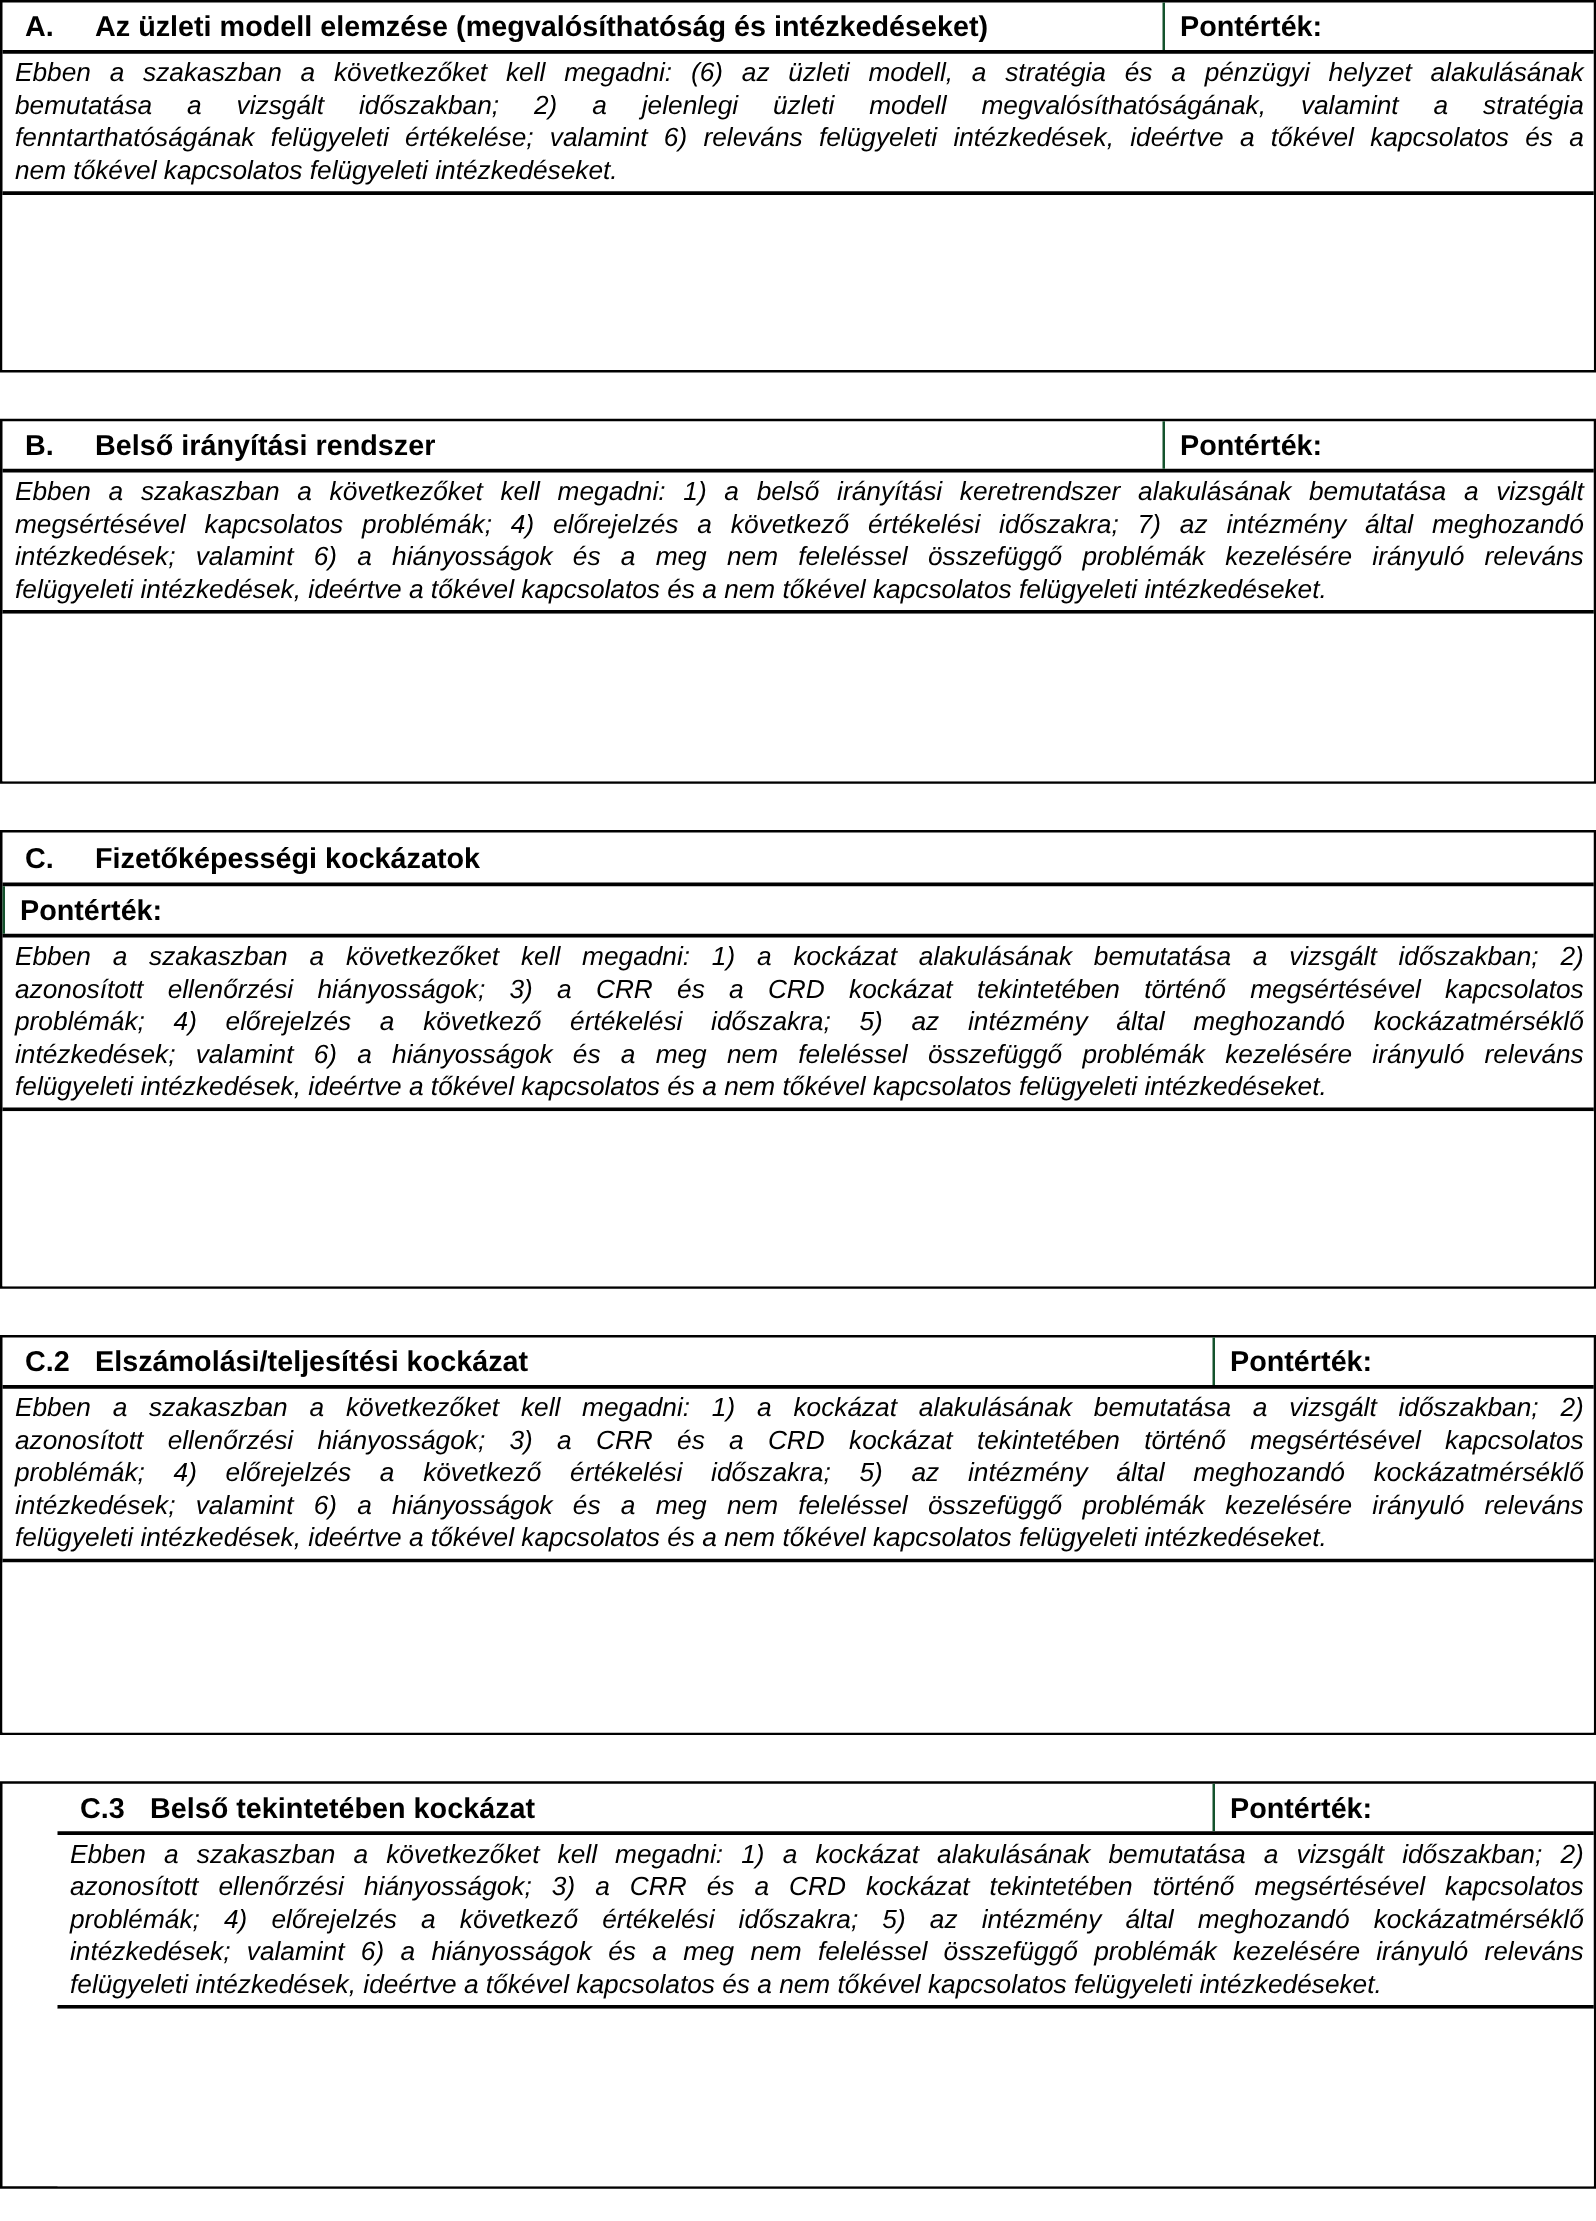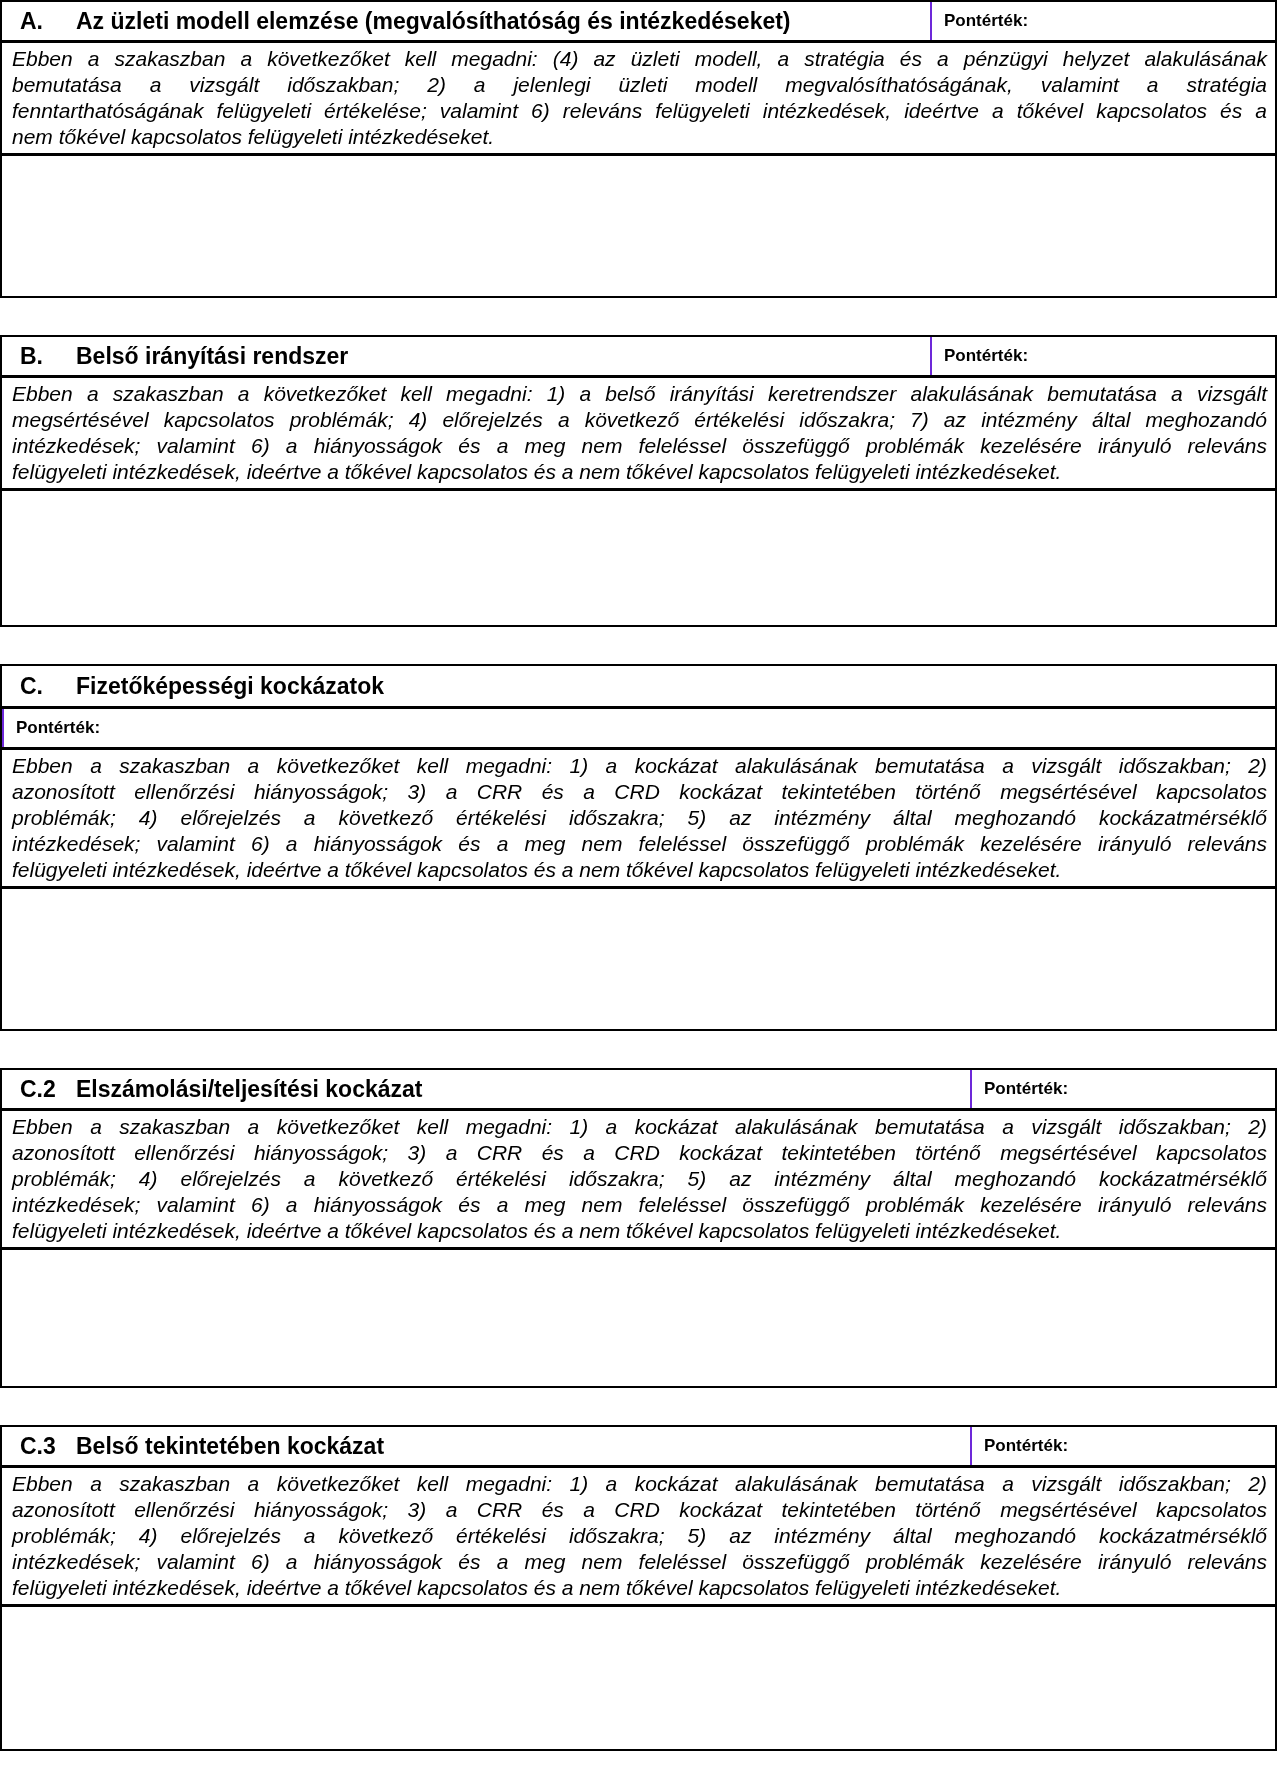--- a/index.html
+++ b/index.html
@@ -44,10 +44,10 @@
   .hdr-right {
     display: flex;
     align-items: center;
-    border-left: 2px solid #6d28d9;
+    border-left: 2px solid #14532d;
     box-sizing: border-box;
     font-weight: bold;
-    font-size: 17px;
+    font-size: 23px;
     line-height: 26px;
     padding: 6px 10px 6px 12px;
   }

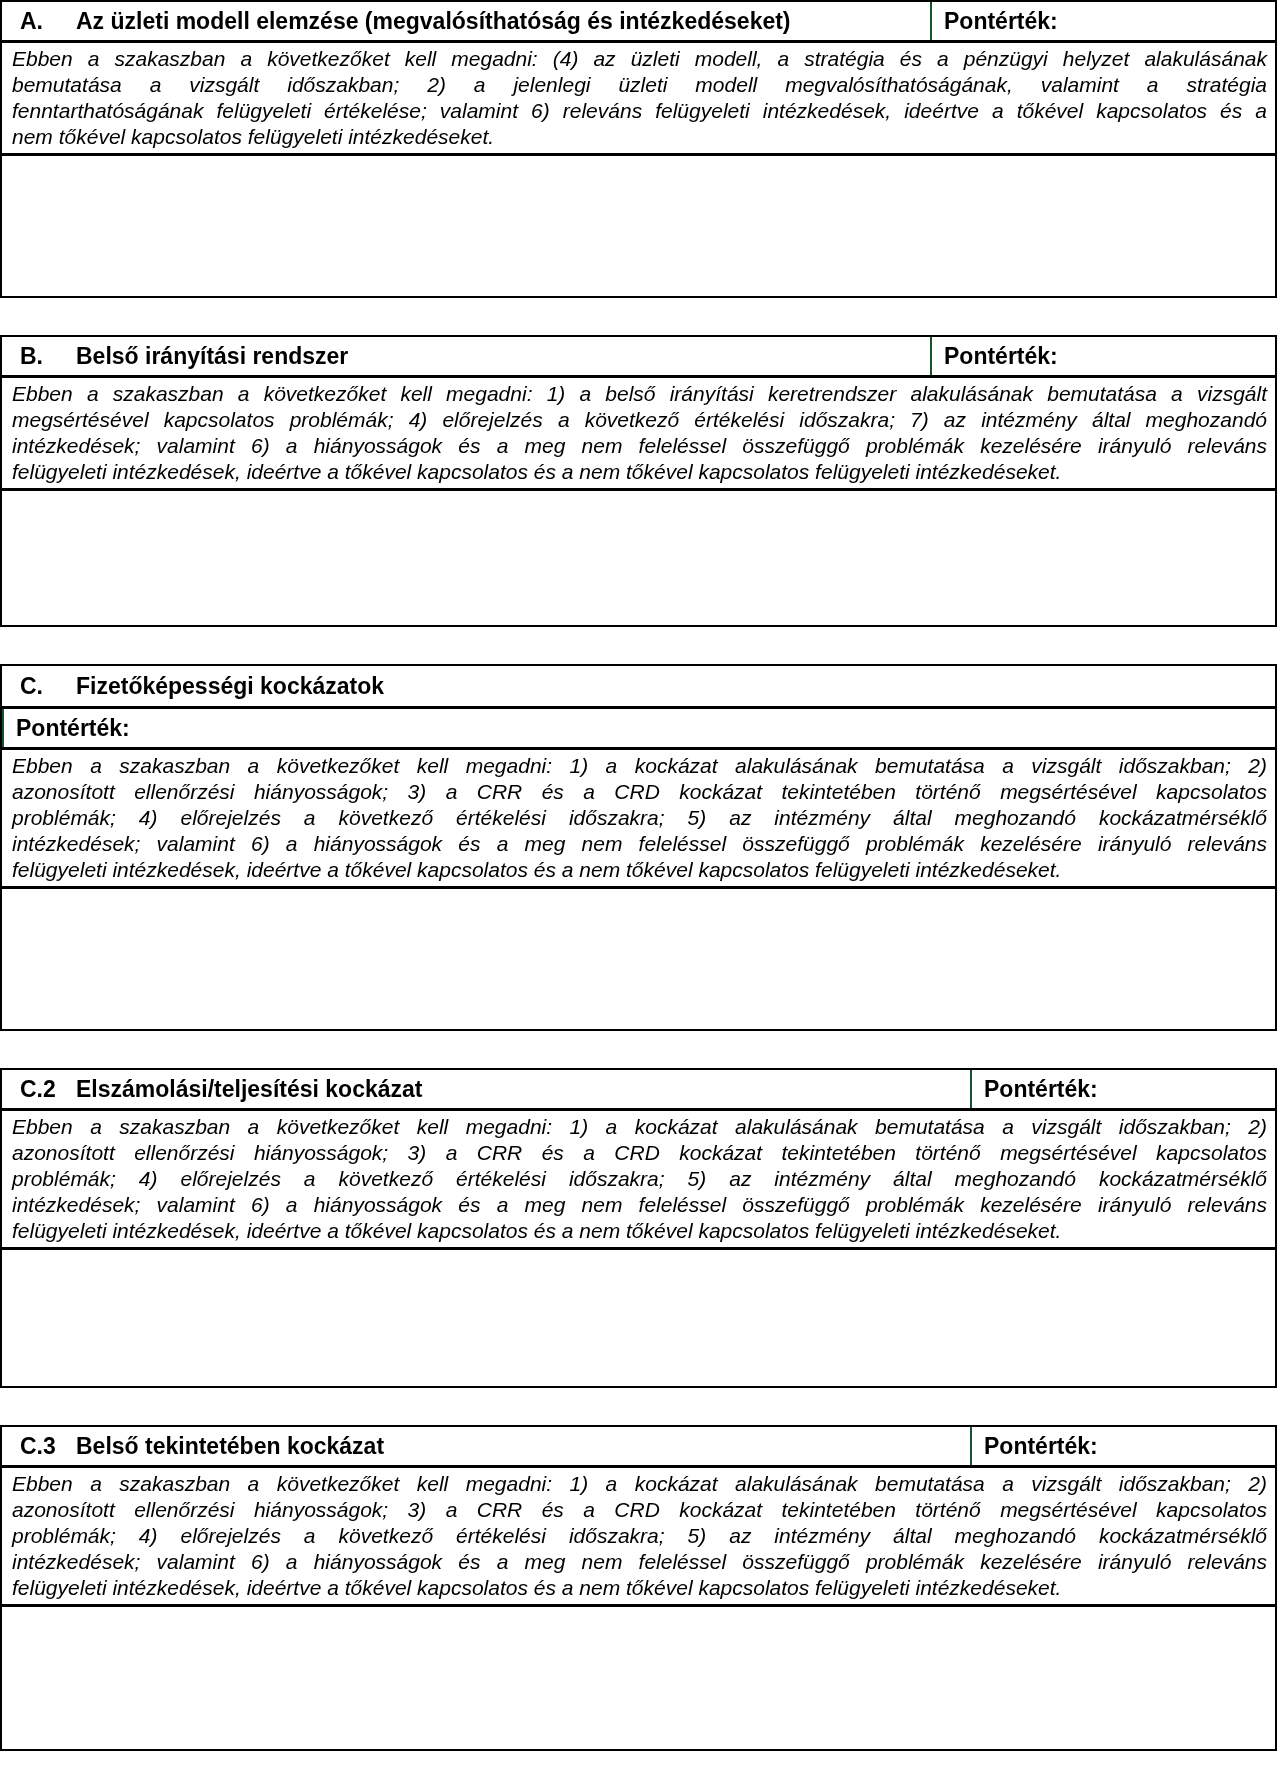--- a/index.html
+++ b/index.html
@@ -111,7 +111,7 @@
       </div>
     </div>
     <div class="body">
-        <div class="jline">Ebben a szakaszban a következőket kell megadni: (4) az üzleti modell, a stratégia és a pénzügyi helyzet alakulásának</div>
+        <div class="jline">Ebben a szakaszban a következőket kell megadni: (6) az üzleti modell, a stratégia és a pénzügyi helyzet alakulásának</div>
         <div class="jline">bemutatása a vizsgált időszakban; 2) a jelenlegi üzleti modell megvalósíthatóságának, valamint a stratégia</div>
         <div class="jline">fenntarthatóságának felügyeleti értékelése; valamint 6) releváns felügyeleti intézkedések, ideértve a tőkével kapcsolatos és a</div>
         <div class="jline last">nem tőkével kapcsolatos felügyeleti intézkedéseket.</div>

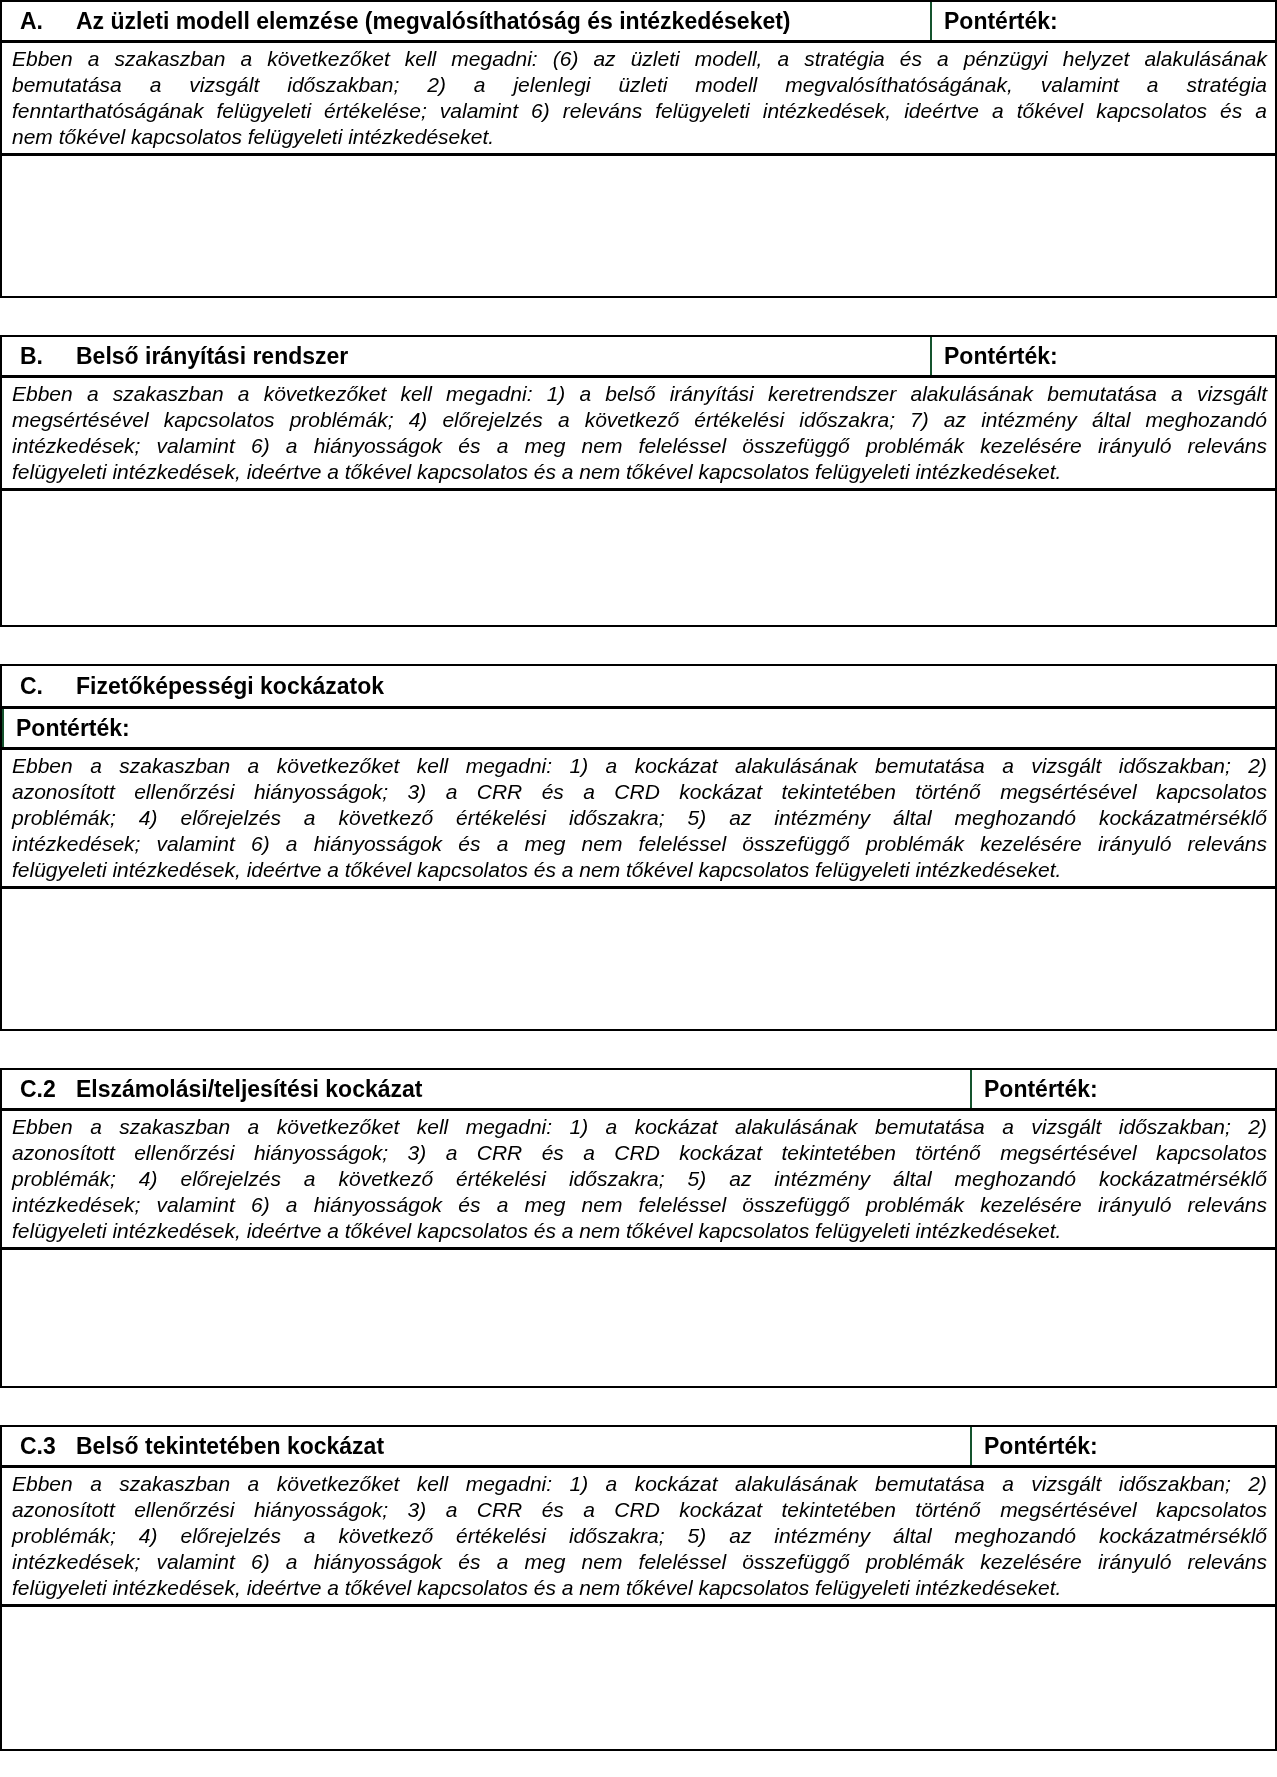--- a/index.html
+++ b/index.html
@@ -20,7 +20,7 @@
     background: #fff;
     box-sizing: border-box;
   }
-  .sec:last-child { margin-bottom: 16px; }
+  .sec:last-child { margin-bottom: 16px; padding-left: 44px; }
 
   
   .hdr {

